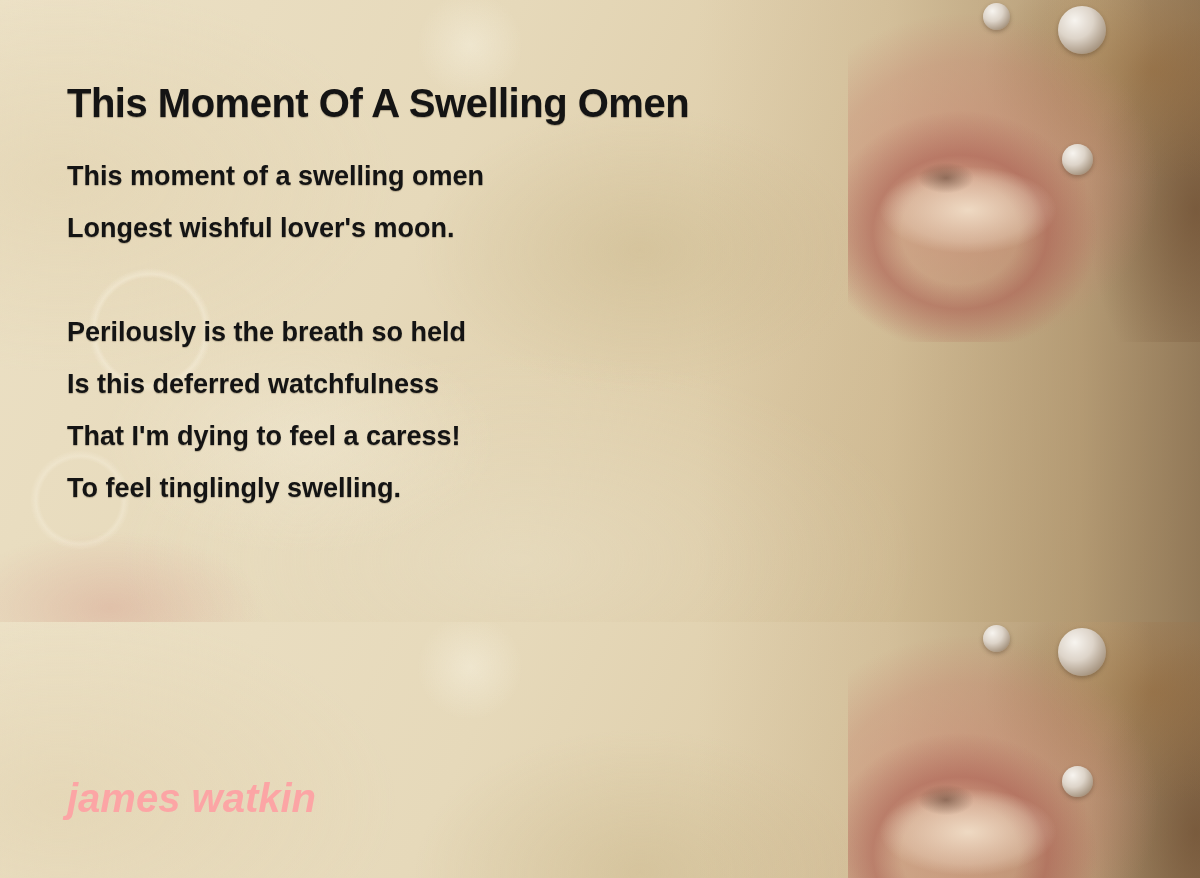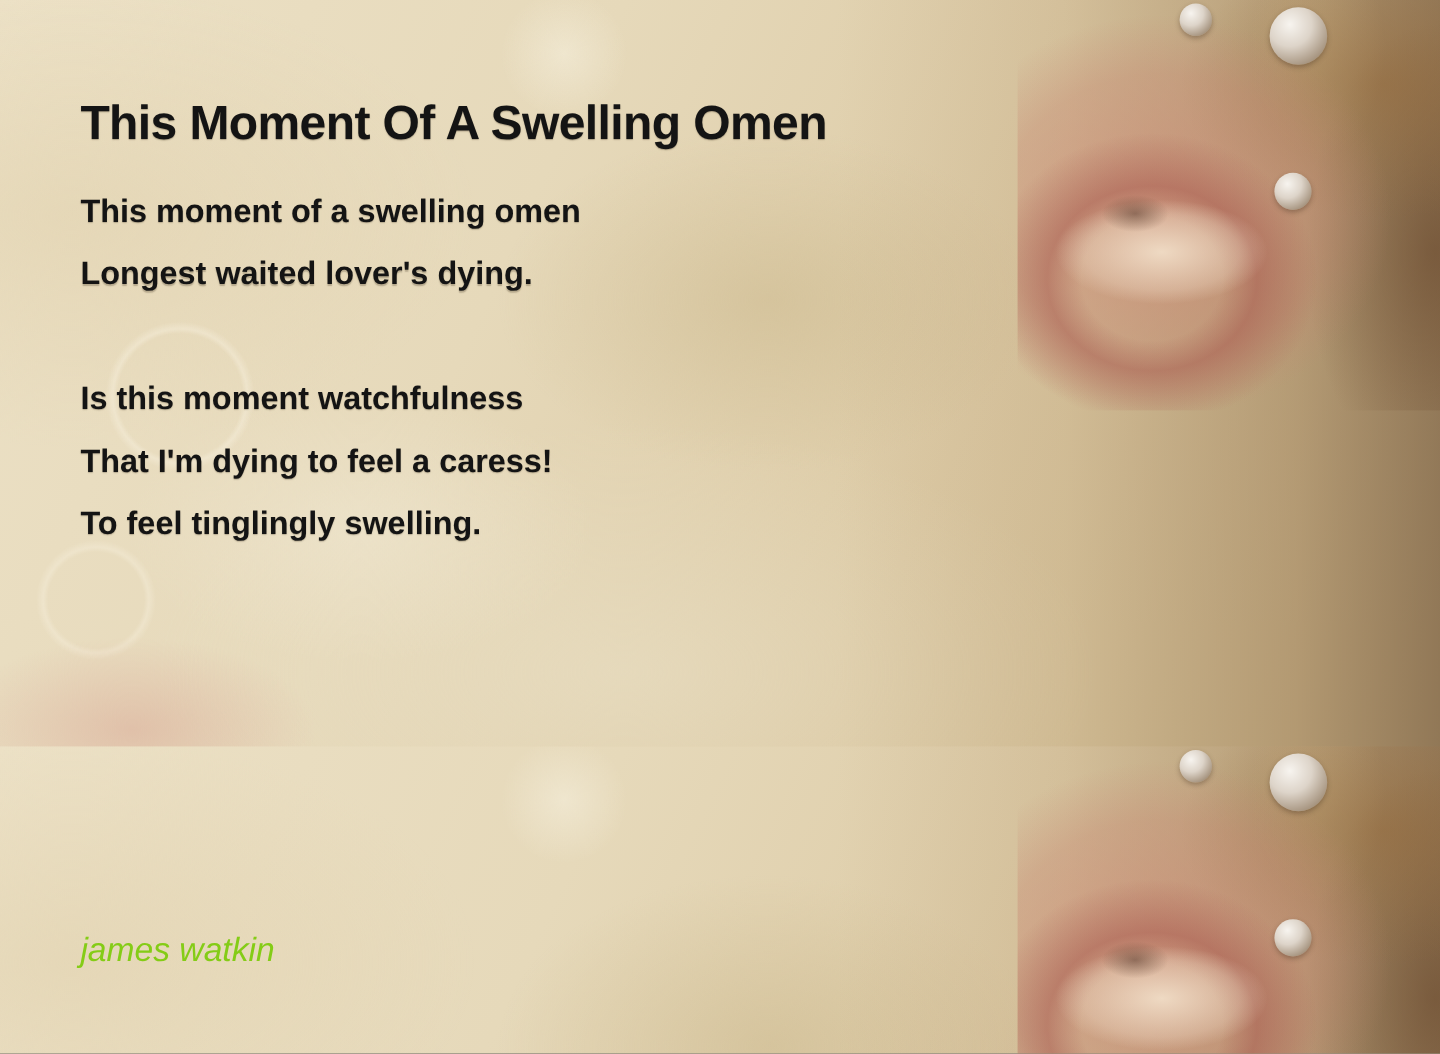--- a/index.html
+++ b/index.html
@@ -135,7 +135,7 @@
 
     <div class="poem-body">
       <div>This moment of a swelling omen</div>
-      <div>Longest waited lover's dying.</div>
+      <div>Longest wishful lover's moon.</div>
 
       <div class="stanza-gap"></div>
 

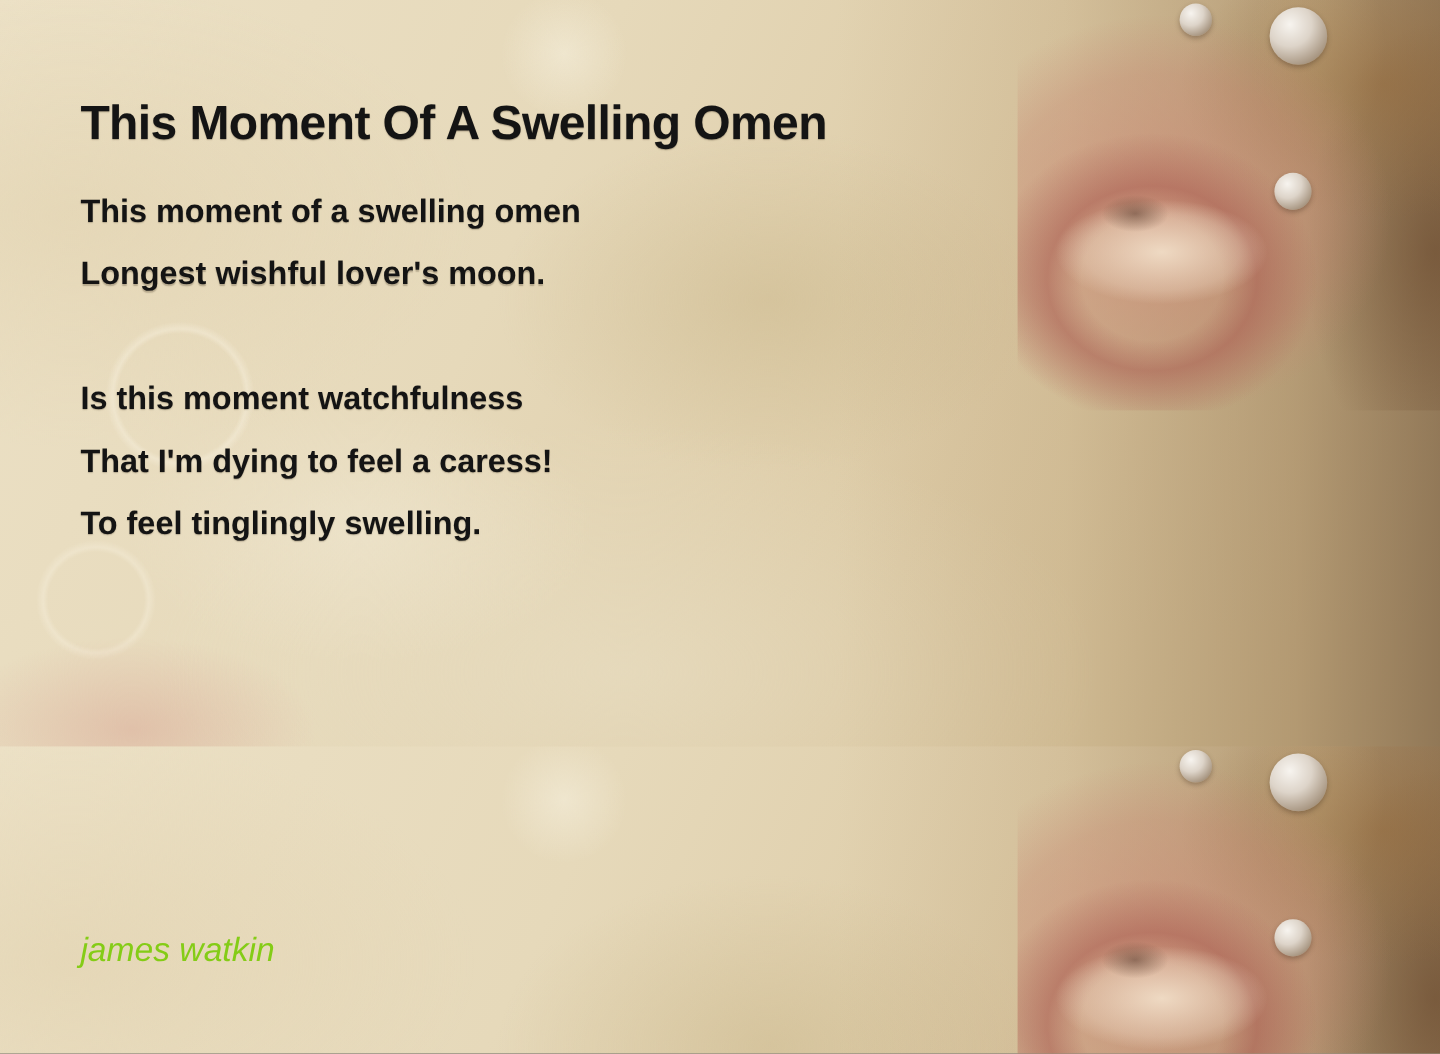--- a/index.html
+++ b/index.html
@@ -139,6 +139,7 @@
 
       <div class="stanza-gap"></div>
 
+      <div>Perilously is the breath so held</div>
       <div>Is this moment watchfulness</div>
       <div>That I'm dying to feel a caress!</div>
       <div>To feel tinglingly swelling.</div>

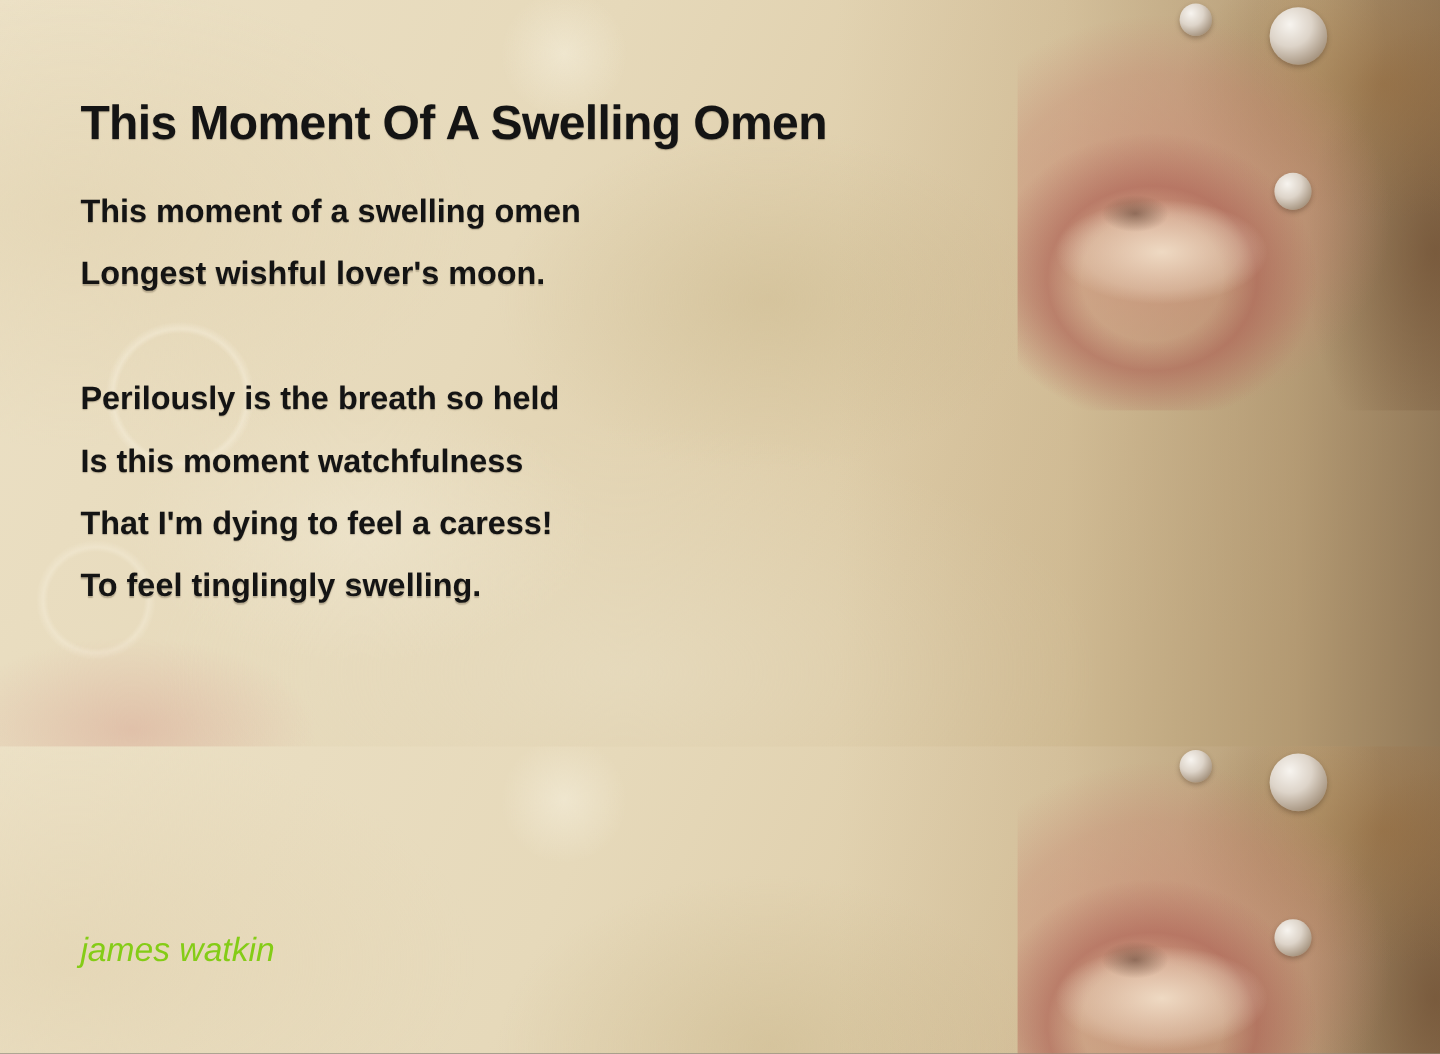--- a/index.html
+++ b/index.html
@@ -140,7 +140,7 @@
       <div class="stanza-gap"></div>
 
       <div>Perilously is the breath so held</div>
-      <div>Is this moment watchfulness</div>
+      <div>Is this deferred watchfulness</div>
       <div>That I'm dying to feel a caress!</div>
       <div>To feel tinglingly swelling.</div>
 

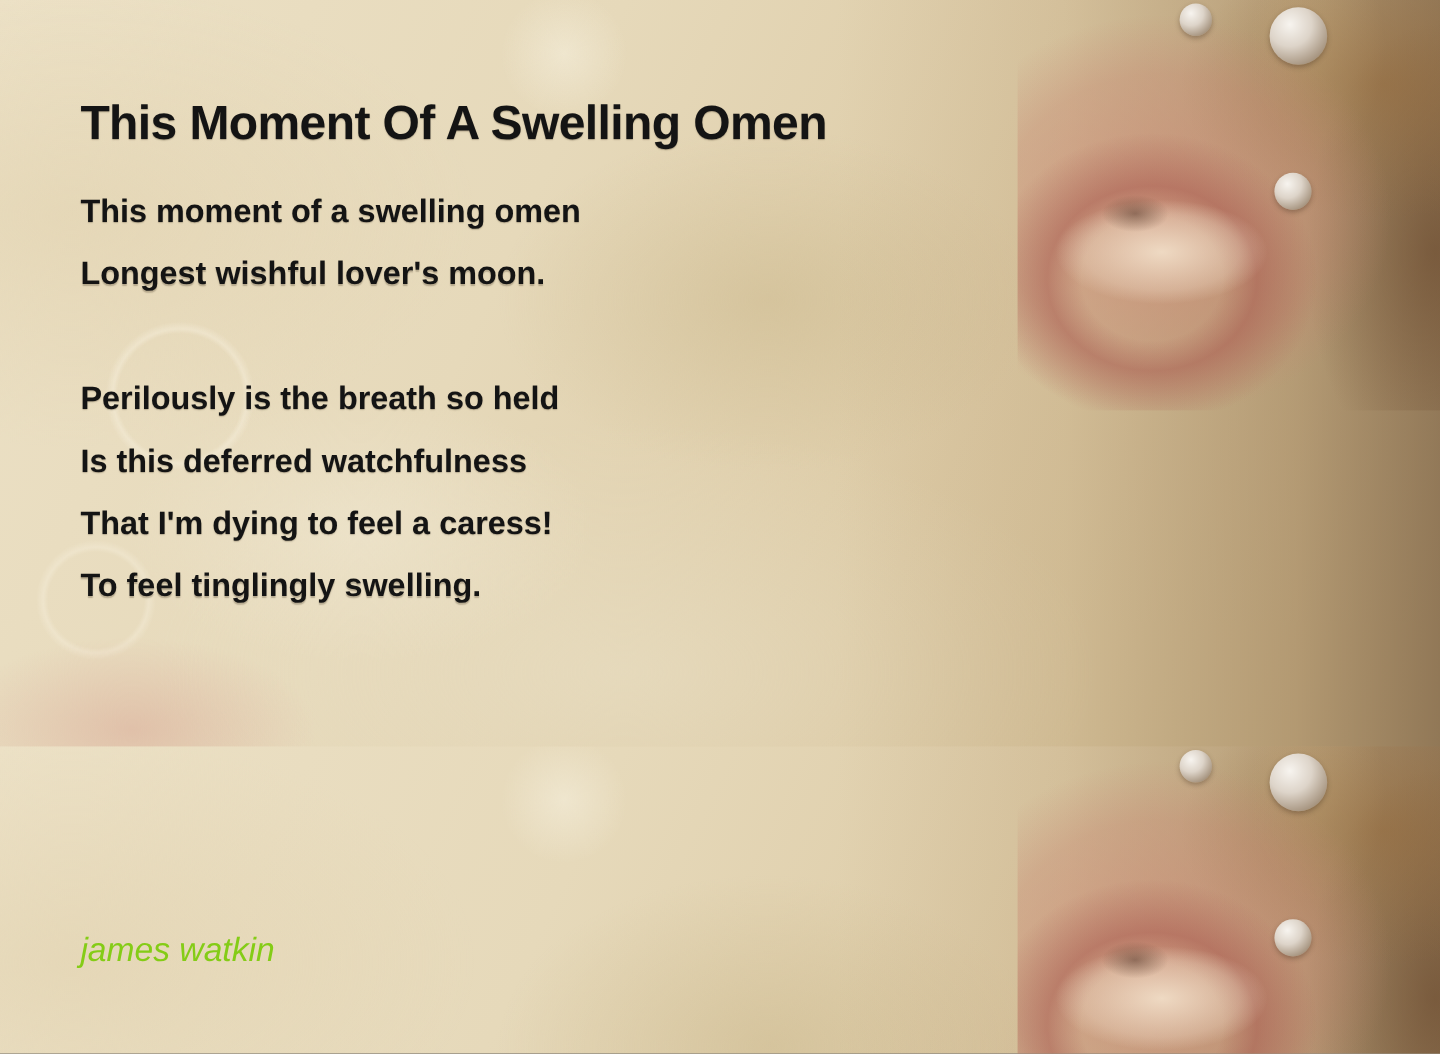--- a/index.html
+++ b/index.html
@@ -104,11 +104,11 @@
     position: absolute;
     left: 67px;
     top: 776px;
-    font-size: 28px;
+    font-size: 40px;
     font-style: italic;
-    font-weight: normal;
+    font-weight: bold;
     white-space: nowrap;
-    color: #84cc16;
+    color: #fca5a5;
   }
 </style>
 </head>

